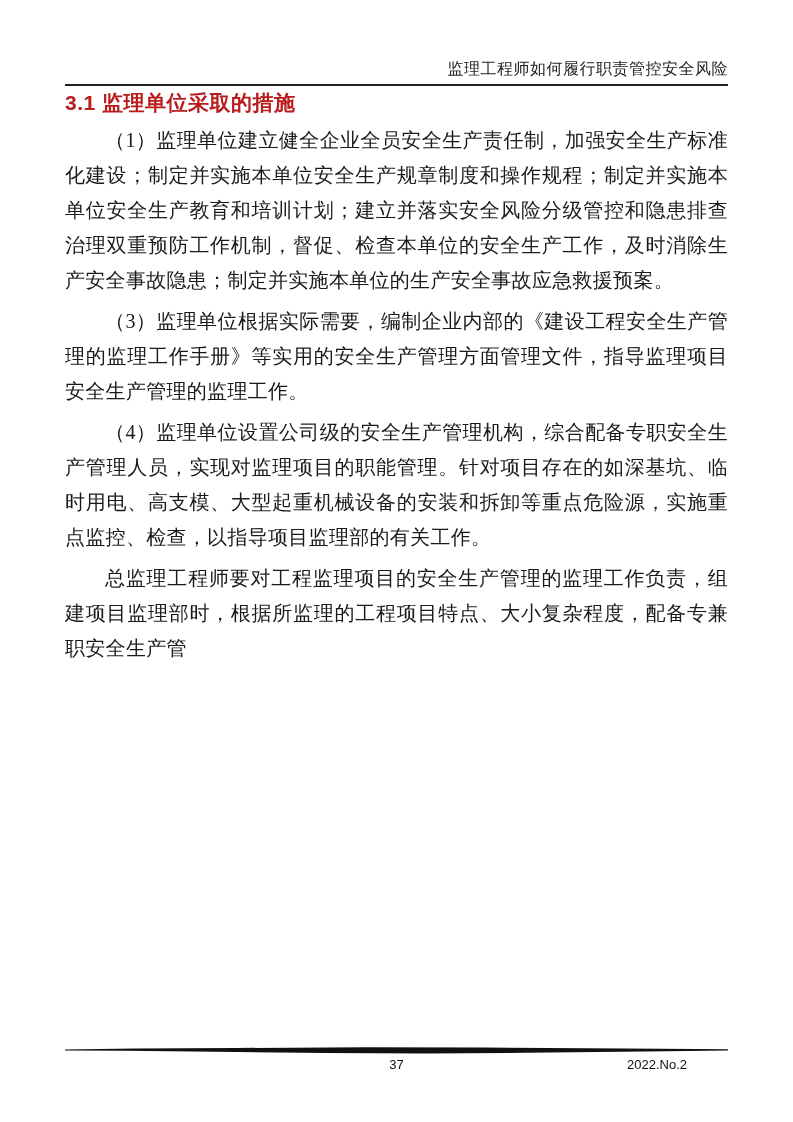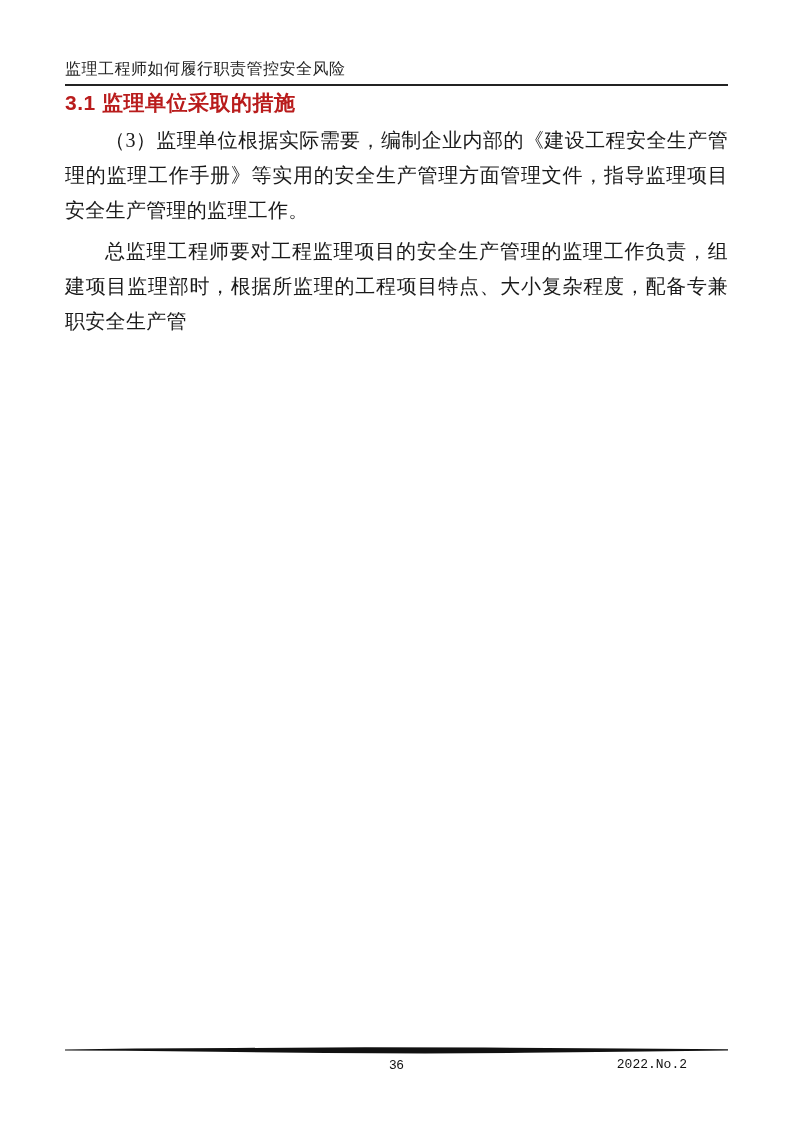--- a/index.html
+++ b/index.html
@@ -22,7 +22,7 @@
     top: 58px;
     left: 65px;
     right: 65px;
-    text-align: left;
+    text-align: right;
     font-size: 16px;
     line-height: 22px;
     letter-spacing: 0.5px;

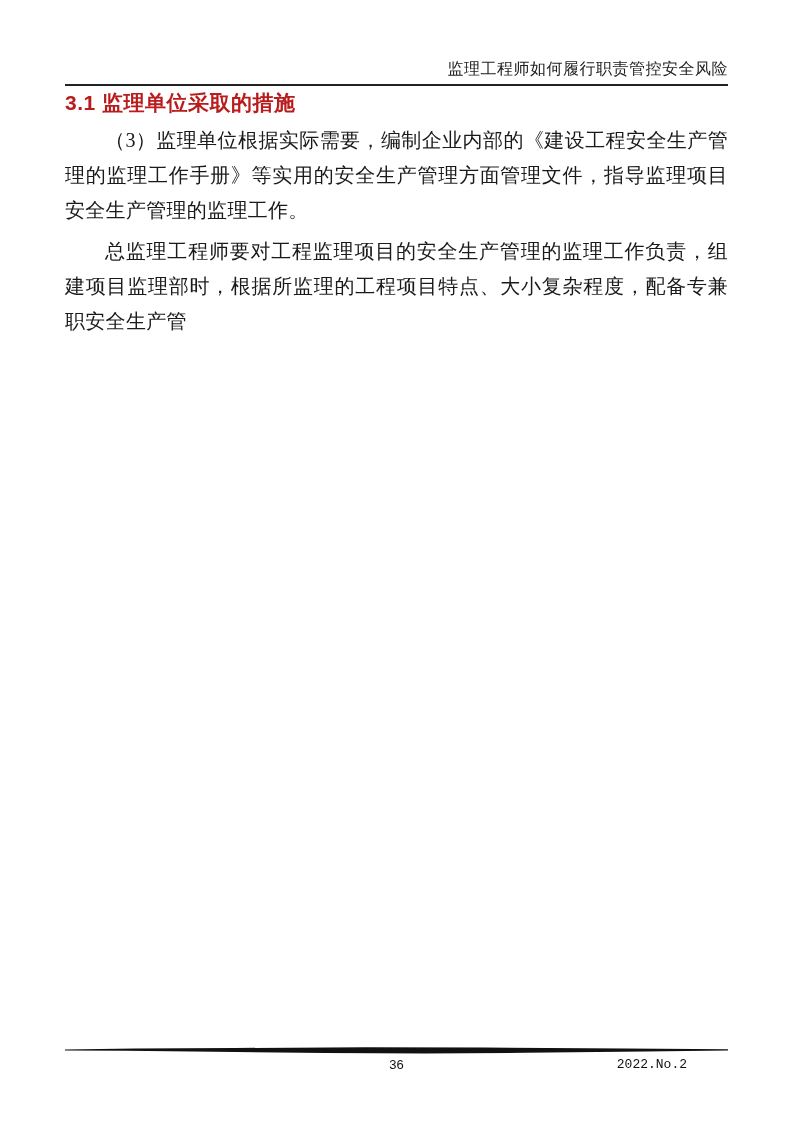--- a/index.html
+++ b/index.html
@@ -111,6 +111,7 @@
 
     <h2 class="sec-heading">3.1 监理单位采取的措施</h2>
 
+    <p class="para">（1）监理单位建立健全企业全员安全生产责任制，加强安全生产标准化建设；制定并实施本单位安全生产规章制度和操作规程；制定并实施本单位安全生产教育和培训计划；建立并落实安全风险分级管控和隐患排查治理双重预防工作机制，督促、检查本单位的安全生产工作，及时消除生产安全事故隐患；制定并实施本单位的生产安全事故应急救援预案。</p>
 
 
     <p class="para">（3）监理单位根据实际需要，编制企业内部的《建设工程安全生产管理的监理工作手册》等实用的安全生产管理方面管理文件，指导监理项目安全生产管理的监理工作。</p>

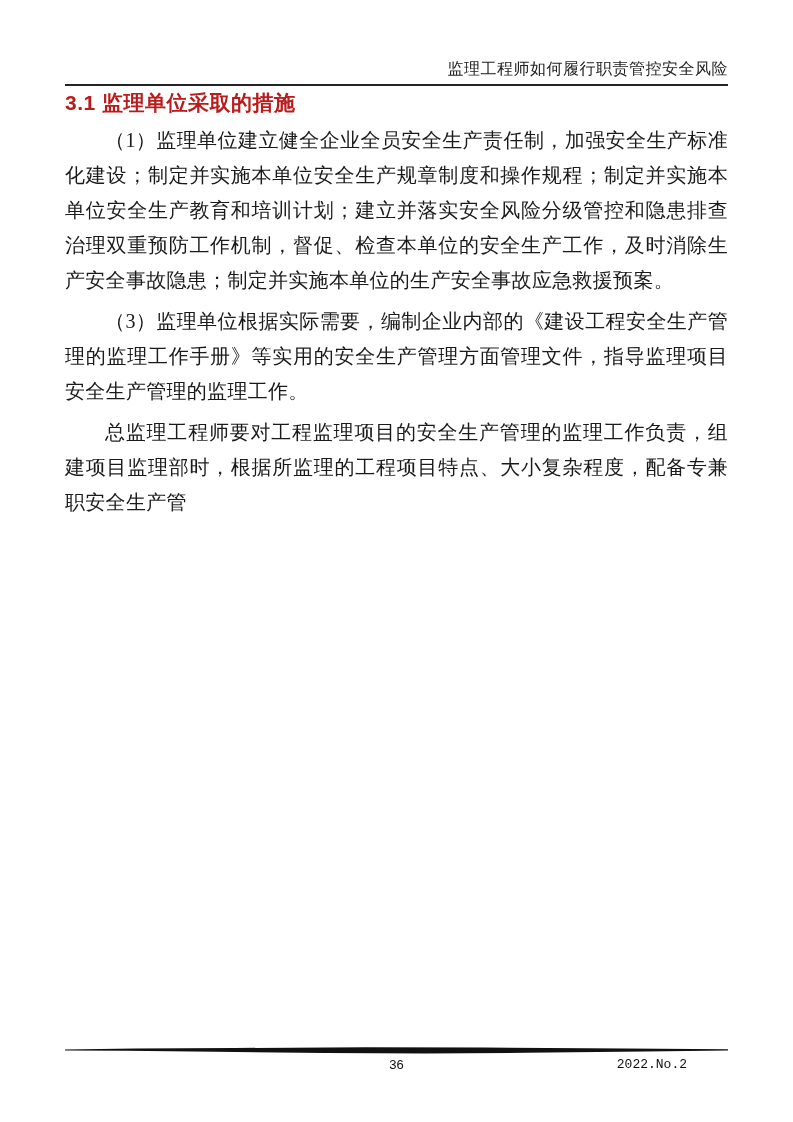--- a/index.html
+++ b/index.html
@@ -116,6 +116,7 @@
 
     <p class="para">（3）监理单位根据实际需要，编制企业内部的《建设工程安全生产管理的监理工作手册》等实用的安全生产管理方面管理文件，指导监理项目安全生产管理的监理工作。</p>
 
+    <p class="para">（4）监理单位设置公司级的安全生产管理机构，综合配备专职安全生产管理人员，实现对监理项目的职能管理。针对项目存在的如深基坑、临时用电、高支模、大型起重机械设备的安装和拆卸等重点危险源，实施重点监控、检查，以指导项目监理部的有关工作。</p>
 
 
 

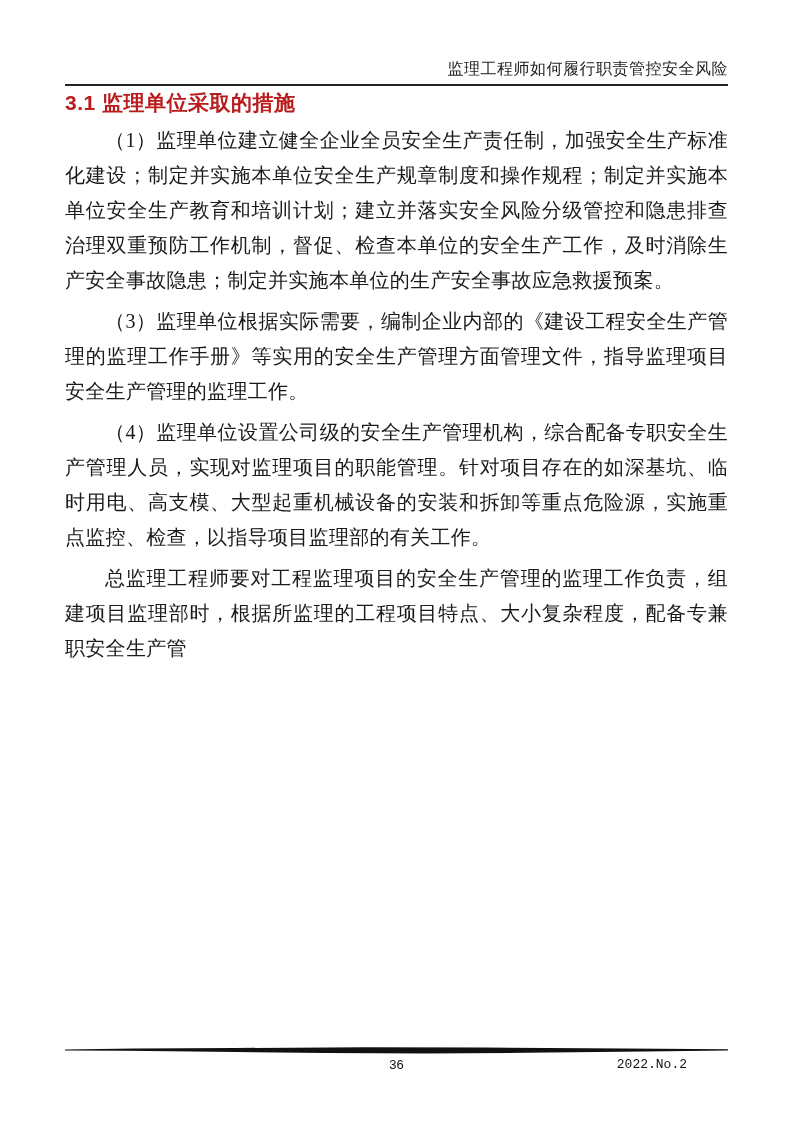--- a/index.html
+++ b/index.html
@@ -131,7 +131,7 @@
     </svg>
   </div>
 
-  <div class="page-number">36</div>
+  <div class="page-number">37</div>
 
   <div class="issue-label">2022.No.2</div>
 

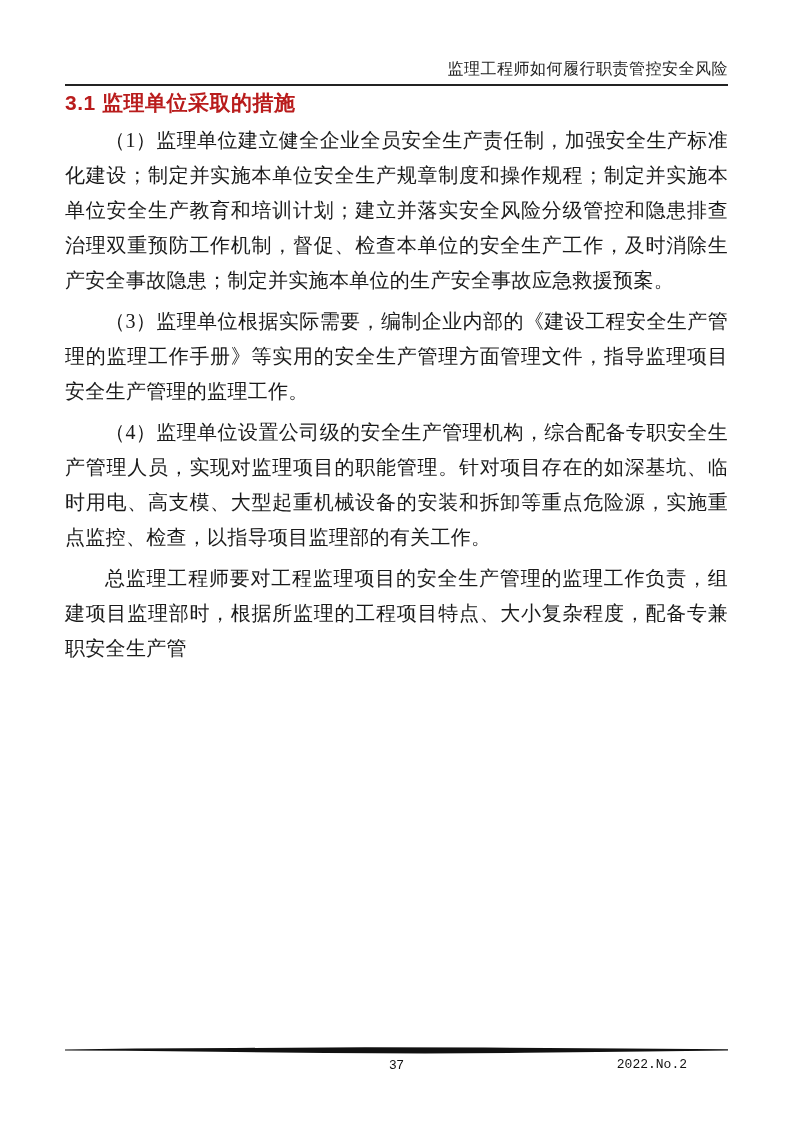--- a/index.html
+++ b/index.html
@@ -92,7 +92,7 @@
     position: absolute;
     top: 1057px;
     right: 106px;
-    font-family: Liberation Mono, monospace;
+    font-family: Liberation Sans, sans-serif;
     font-size: 13px;
     line-height: 16px;
     color: #111;

